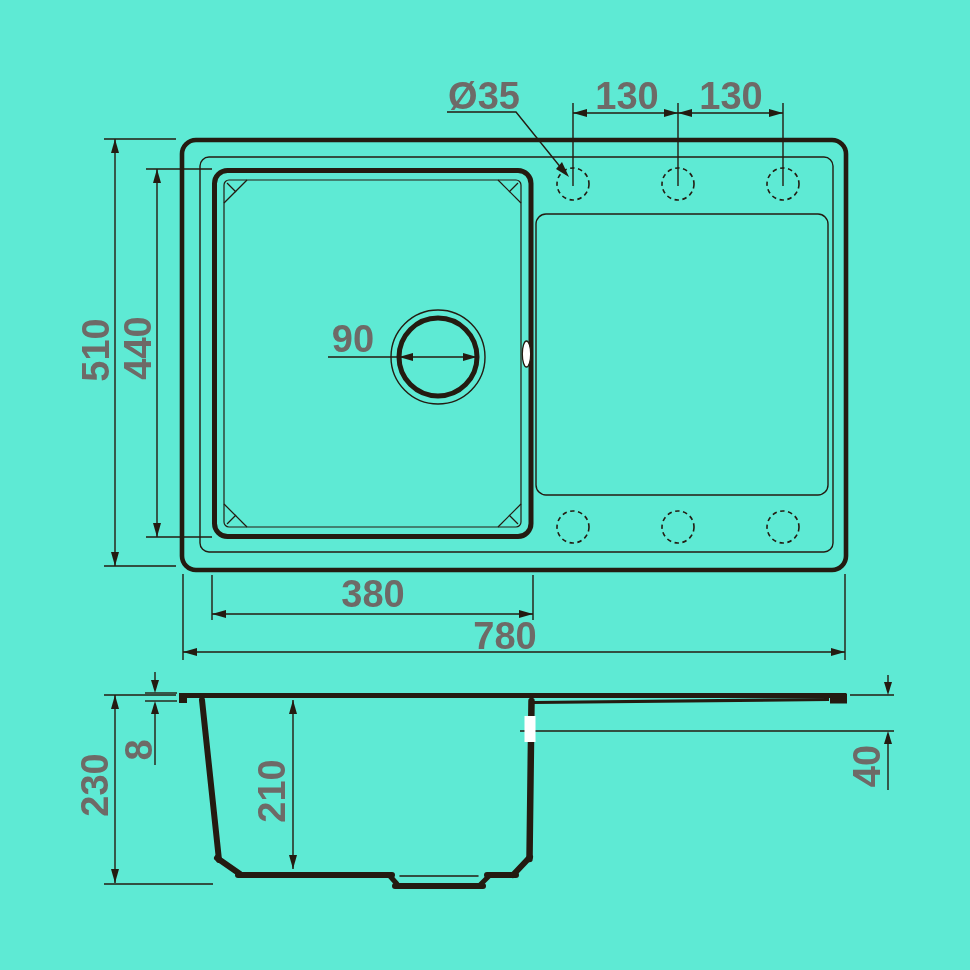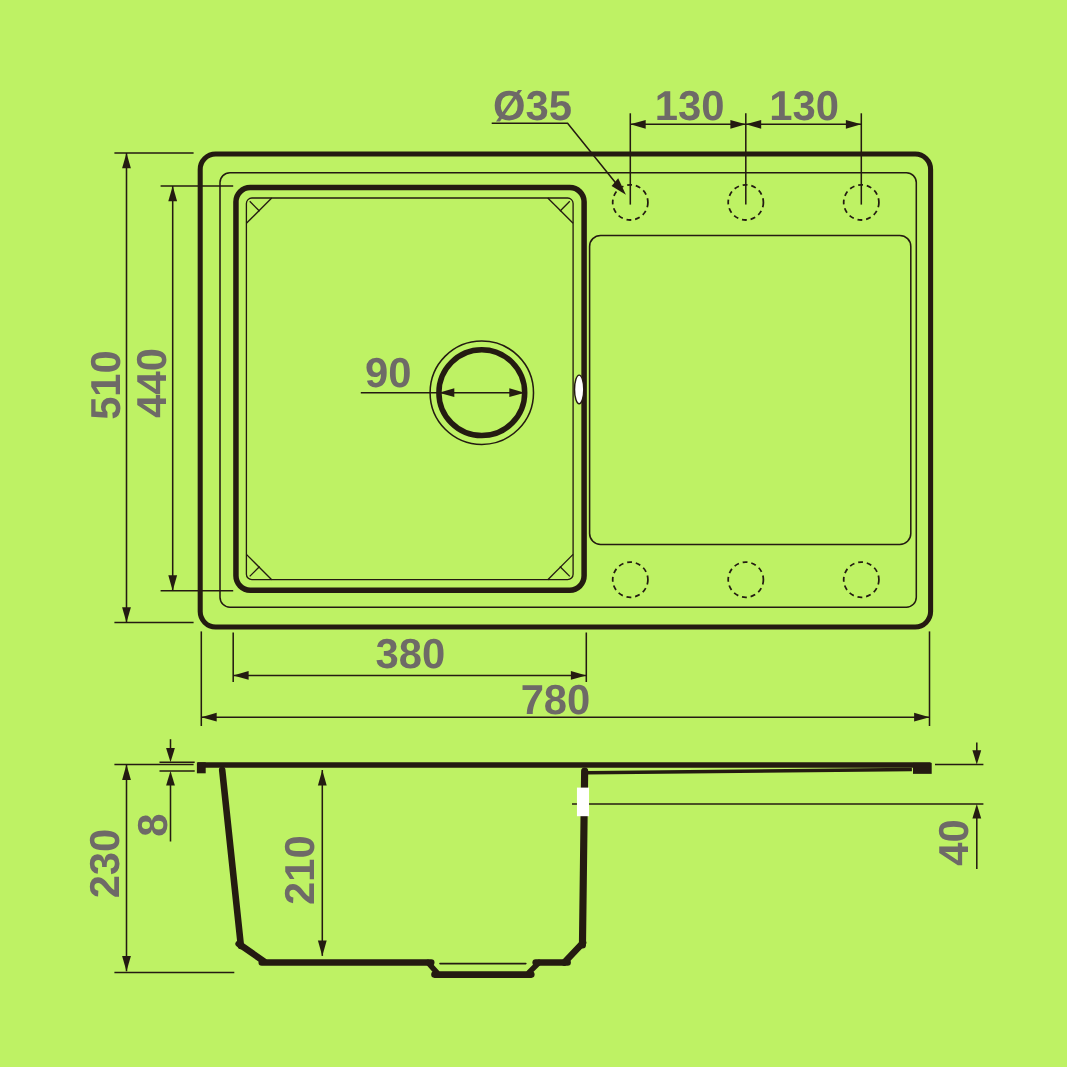--- a/index.html
+++ b/index.html
@@ -3,7 +3,7 @@
 <meta charset="utf-8">
 <style>
   html,body{margin:0;padding:0;background:#ffffff;width:970px;height:970px;overflow:hidden;}
-  #stage{width:970px;height:970px;position:relative;background:#bef264;}
+  #stage{width:970px;height:970px;position:relative;background:#5eead4;}
   svg{display:block;}
   text{font-family:"Liberation Sans","DejaVu Sans",sans-serif;font-weight:bold;fill:#6e6a67;}
   .dim{font-size:38px;letter-spacing:0px;}

